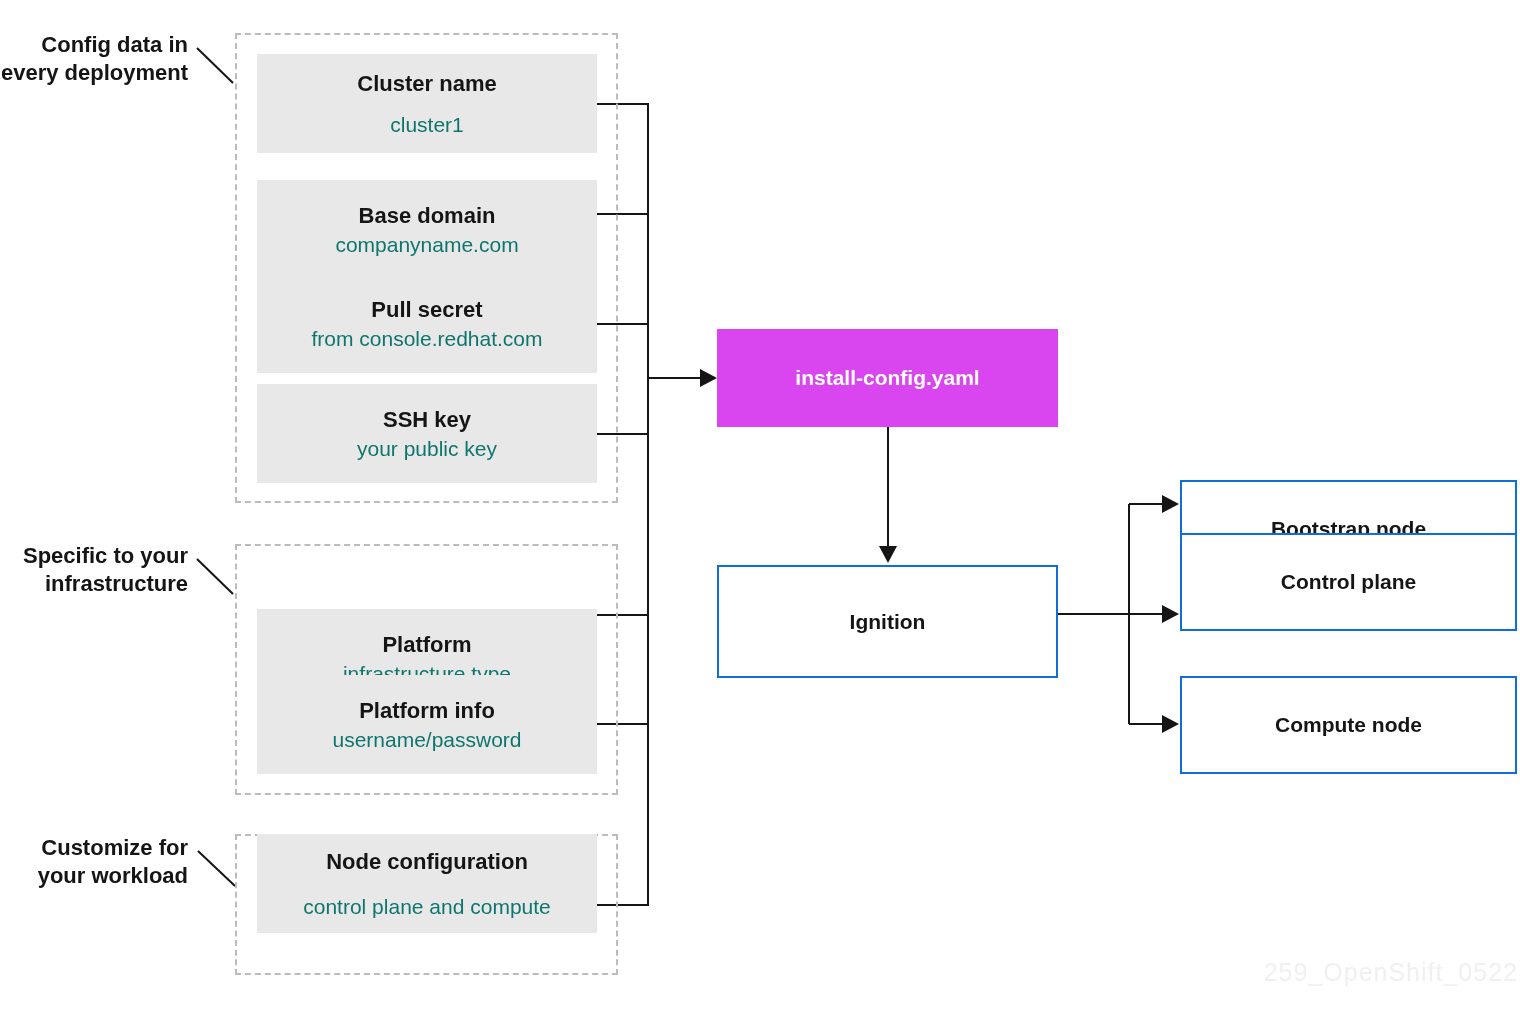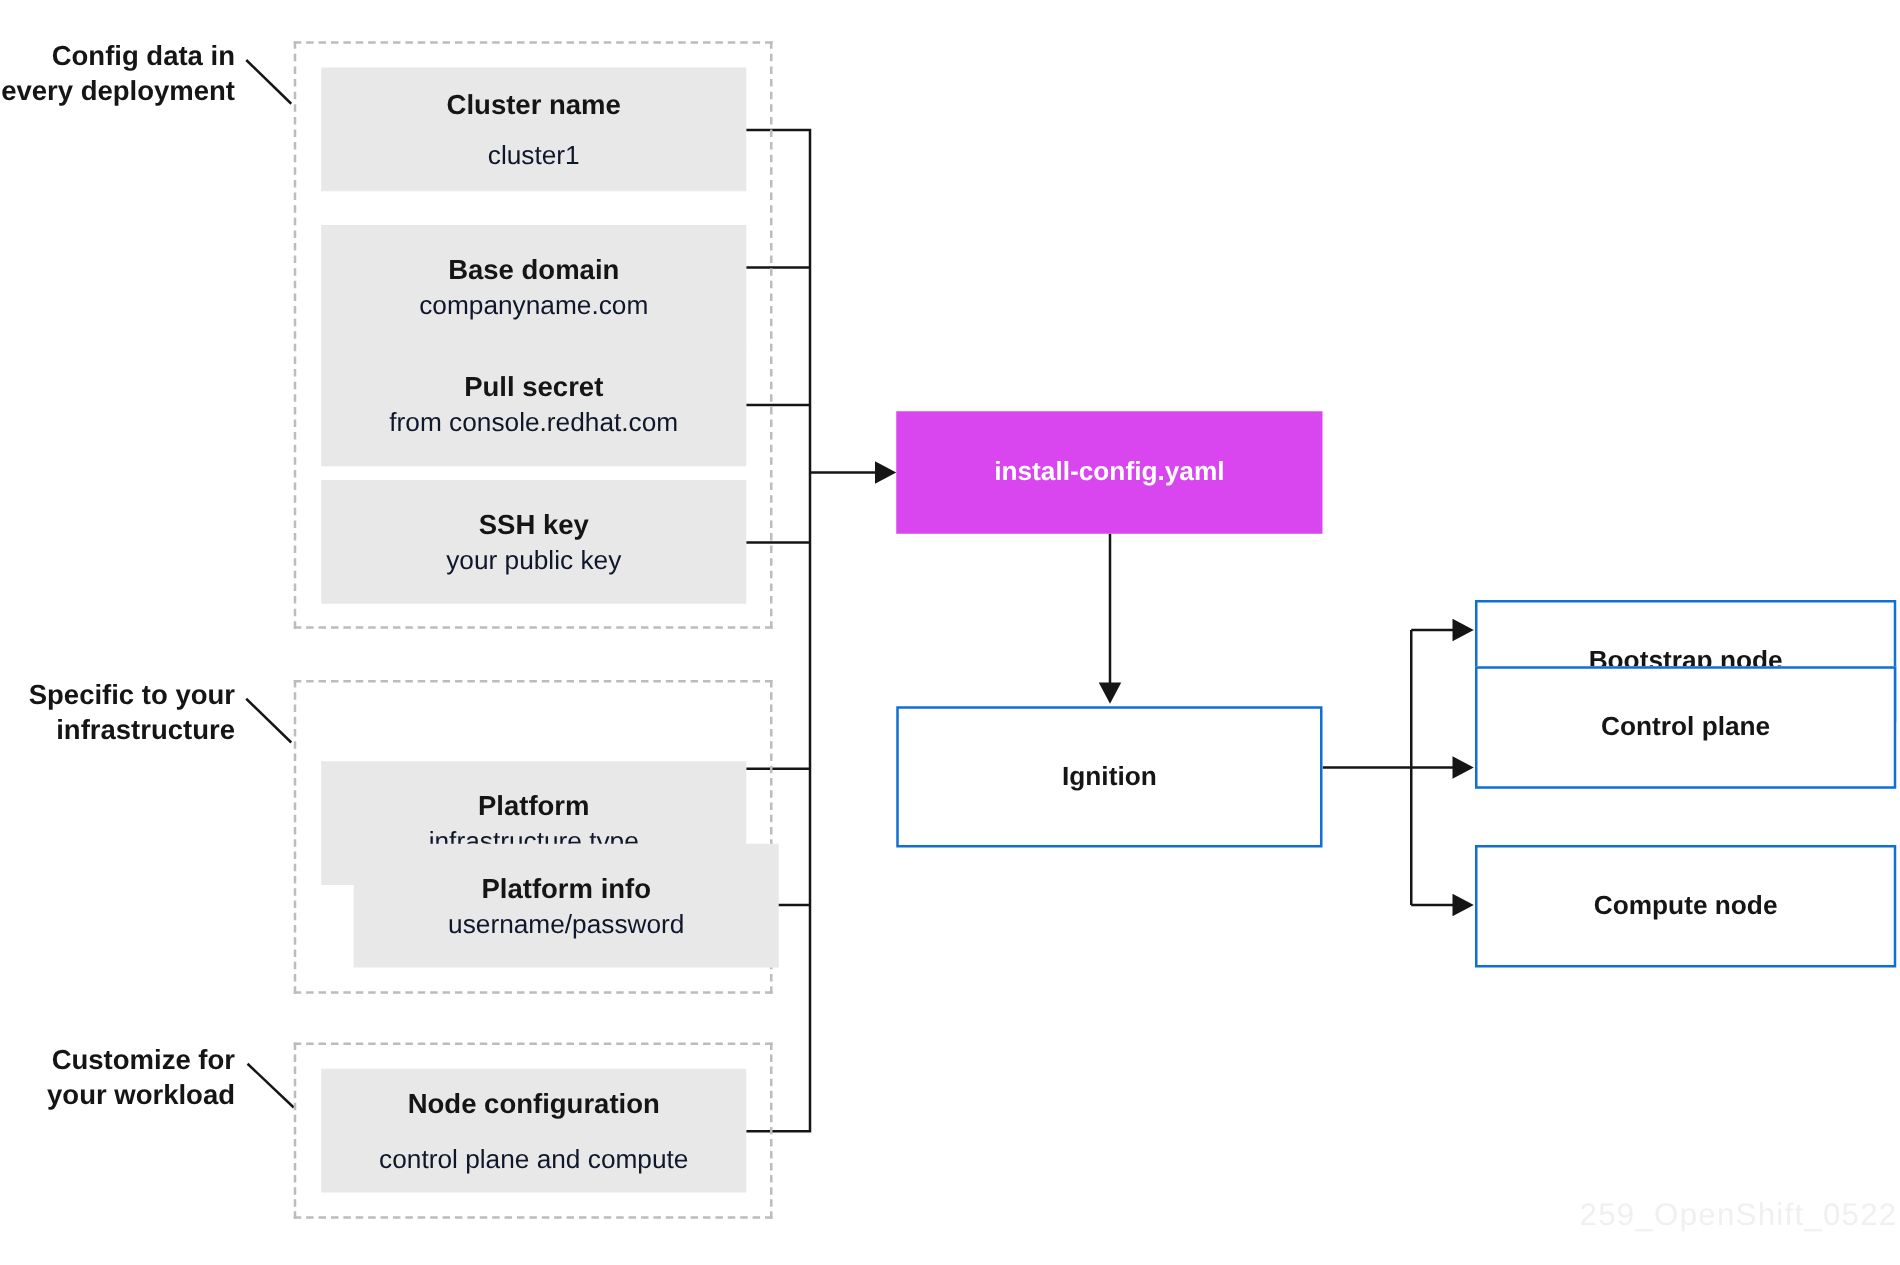--- a/index.html
+++ b/index.html
@@ -27,7 +27,7 @@
     text-align:center;
   }
   .item .title{font-weight:bold;font-size:22px;line-height:29px;}
-  .item .subtitle{font-weight:normal;font-size:21px;line-height:29px;color:#0f172a;}
+  .item .subtitle{font-weight:normal;font-size:21px;line-height:29px;color:#0f766e;}
   .annotation{
     position:absolute;left:0;width:188px;
     text-align:right;

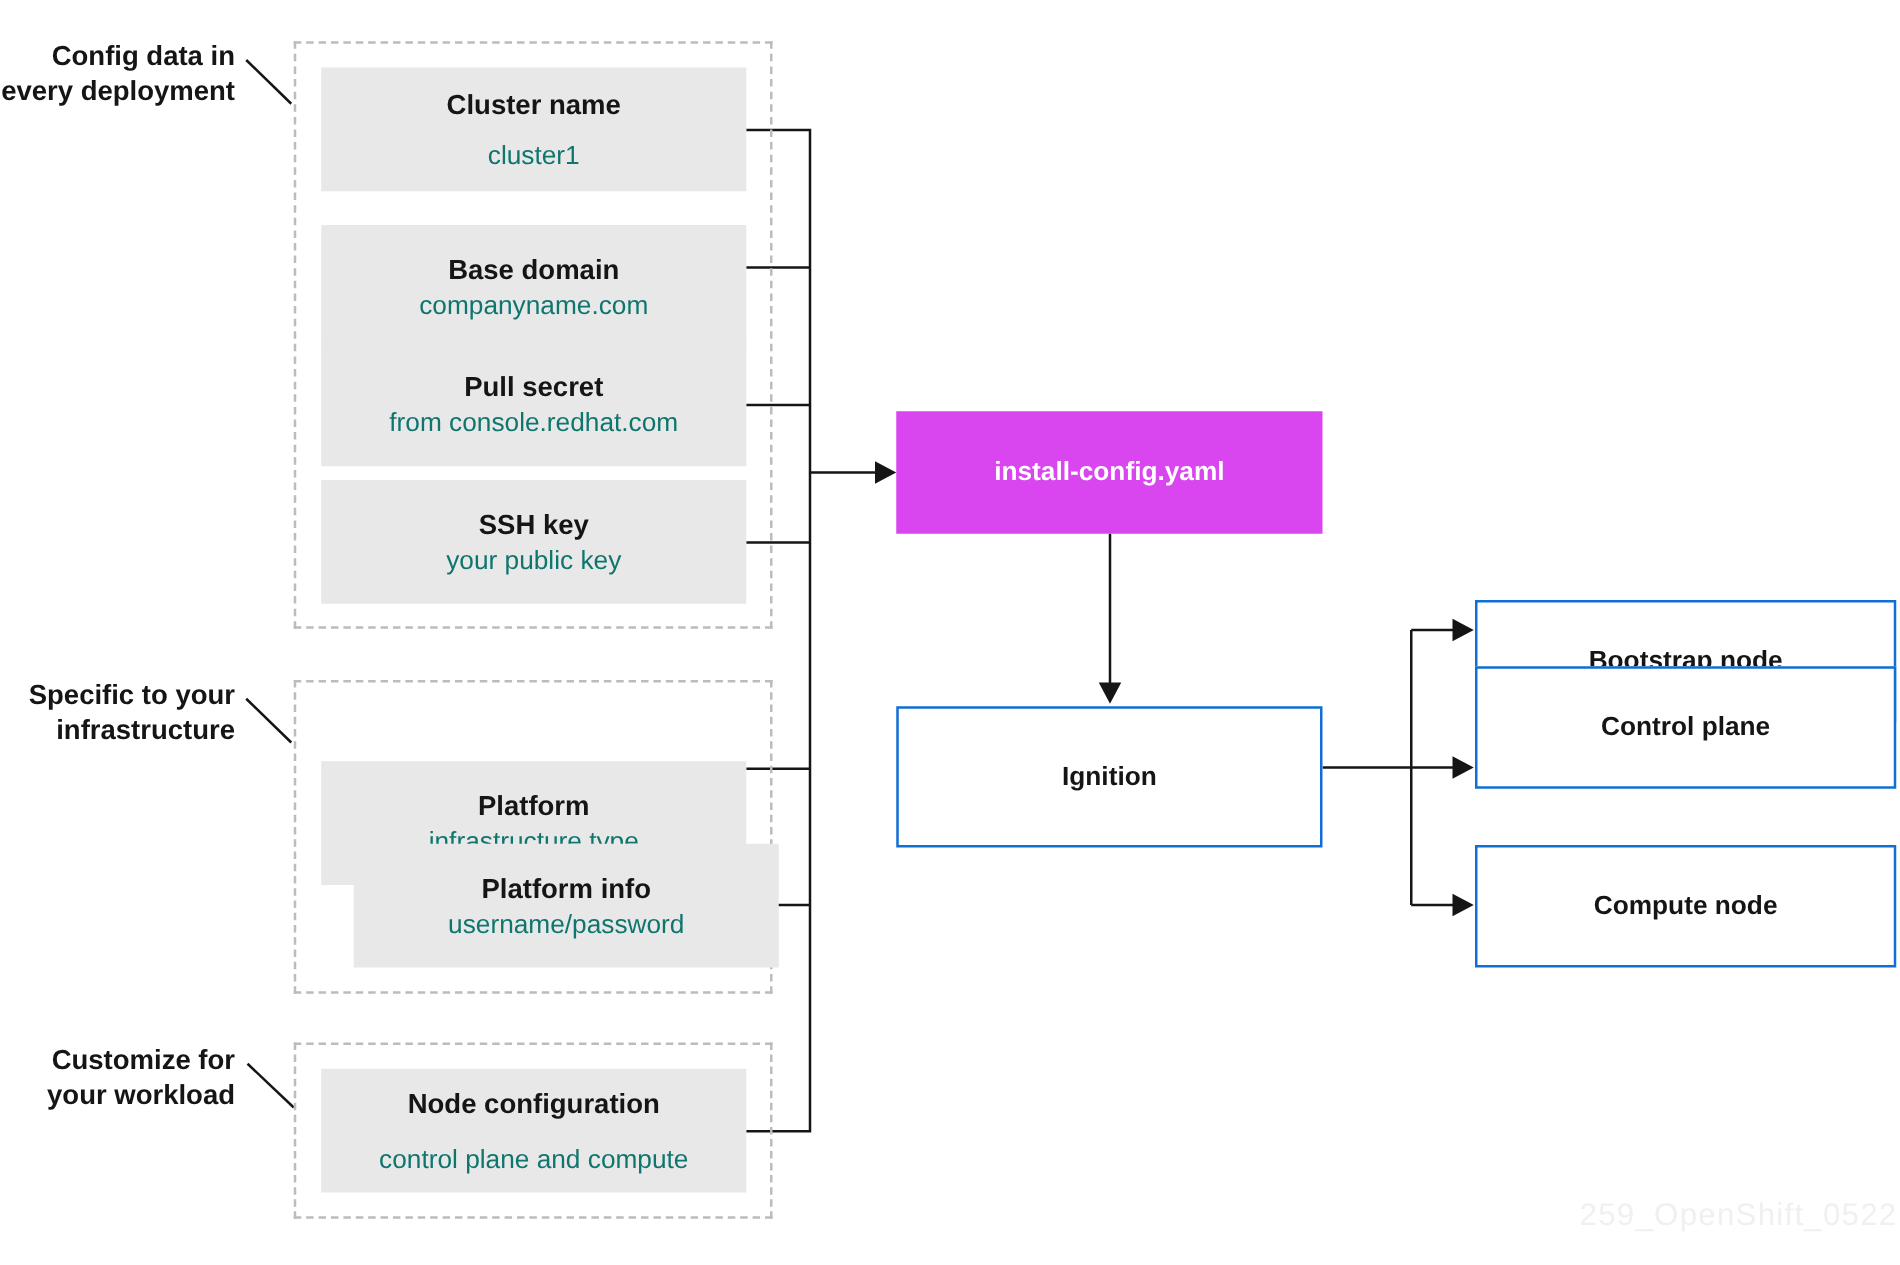--- a/index.html
+++ b/index.html
@@ -136,7 +136,7 @@
     <div class="title">Platform</div>
     <div class="subtitle">infrastructure type</div>
   </div>
-  <div class="item" style="top:675px;margin-left:26px;">
+  <div class="item" style="top:675px;">
     <div class="title">Platform info</div>
     <div class="subtitle">username/password</div>
   </div>

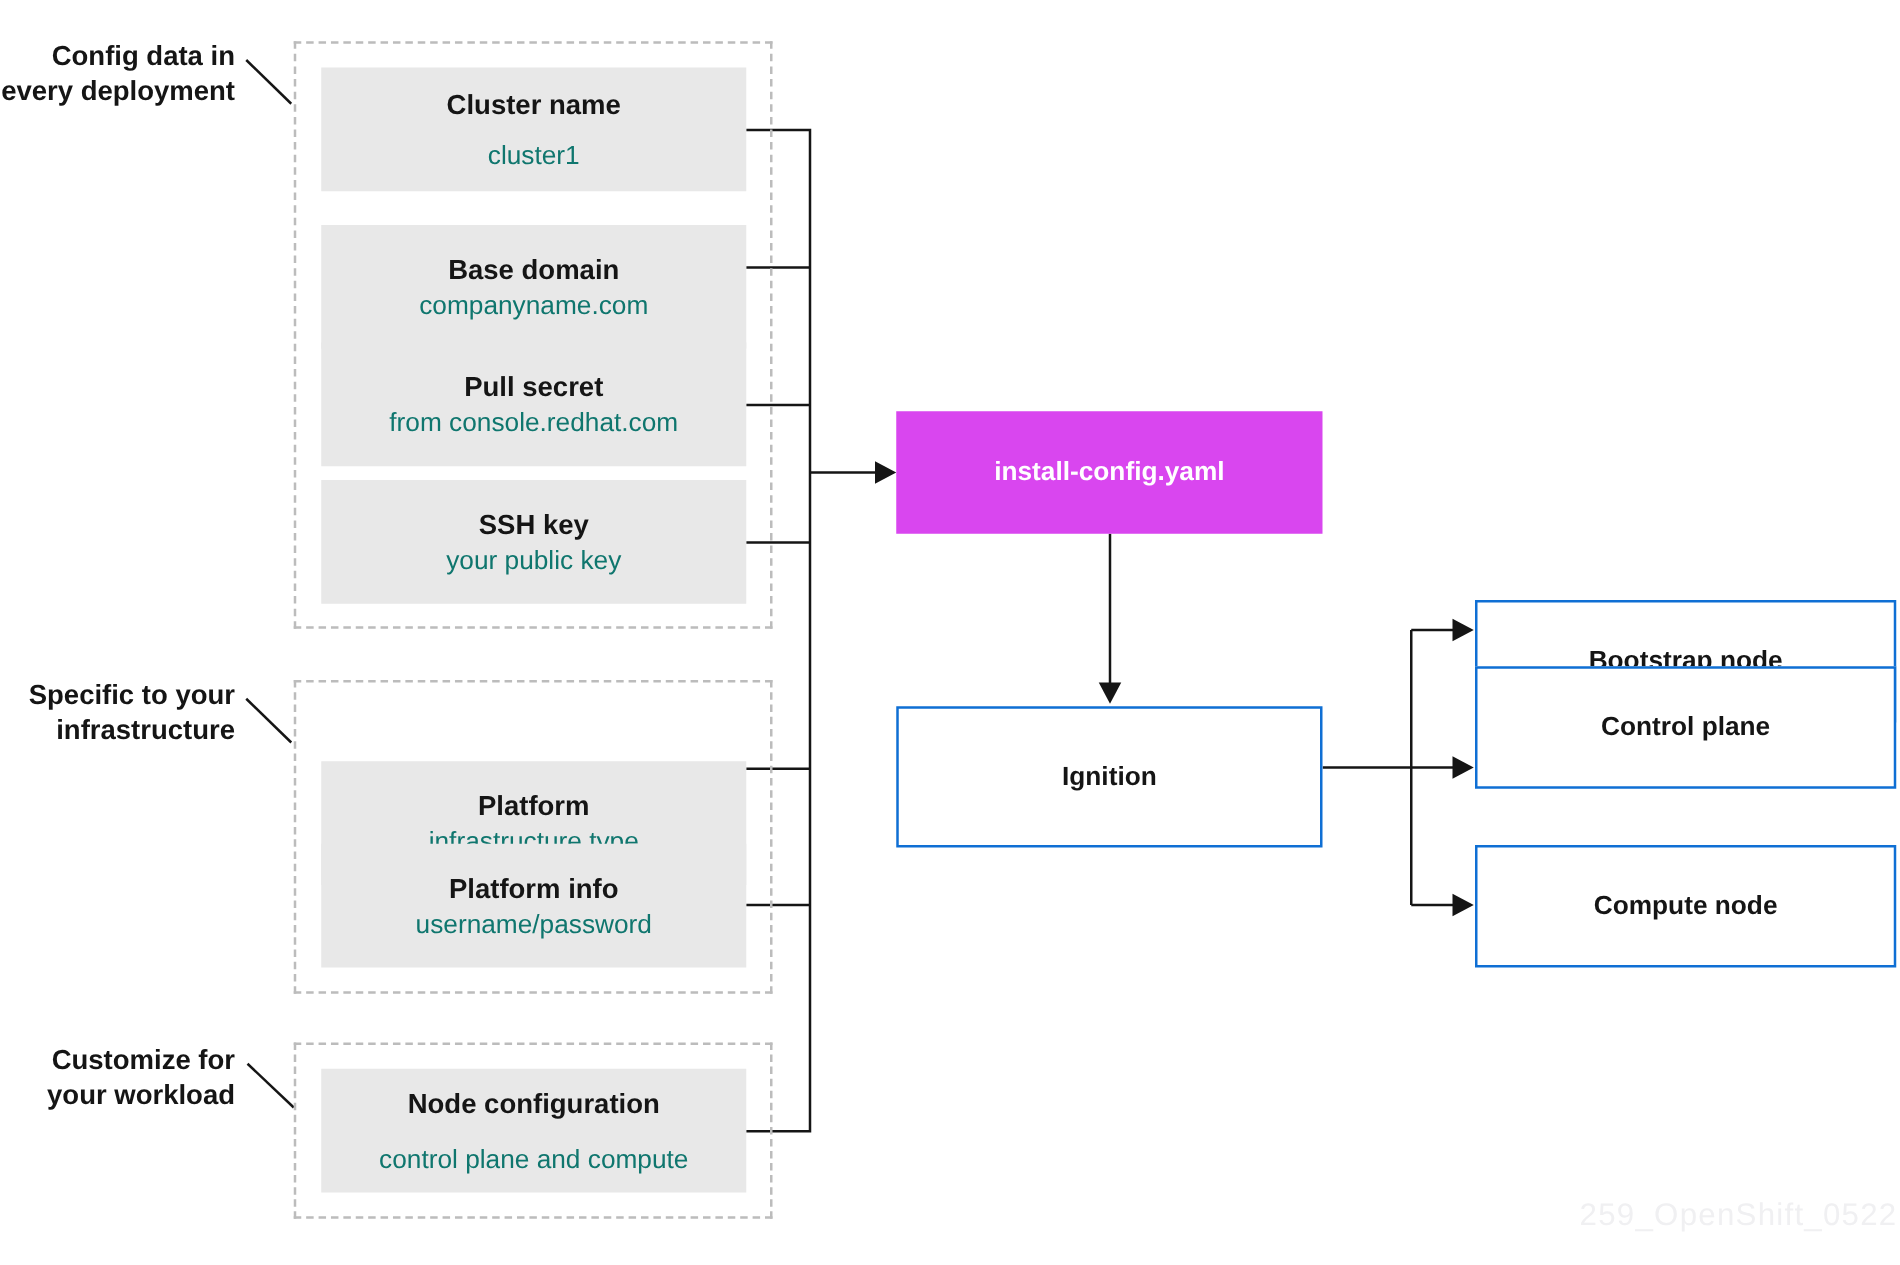--- a/index.html
+++ b/index.html
@@ -141,7 +141,7 @@
     <div class="subtitle">username/password</div>
   </div>
 
-  <div class="item" style="top:855px;gap:16px;">
+  <div class="item" style="top:834px;gap:16px;">
     <div class="title">Node configuration</div>
     <div class="subtitle">control plane and compute</div>
   </div>

